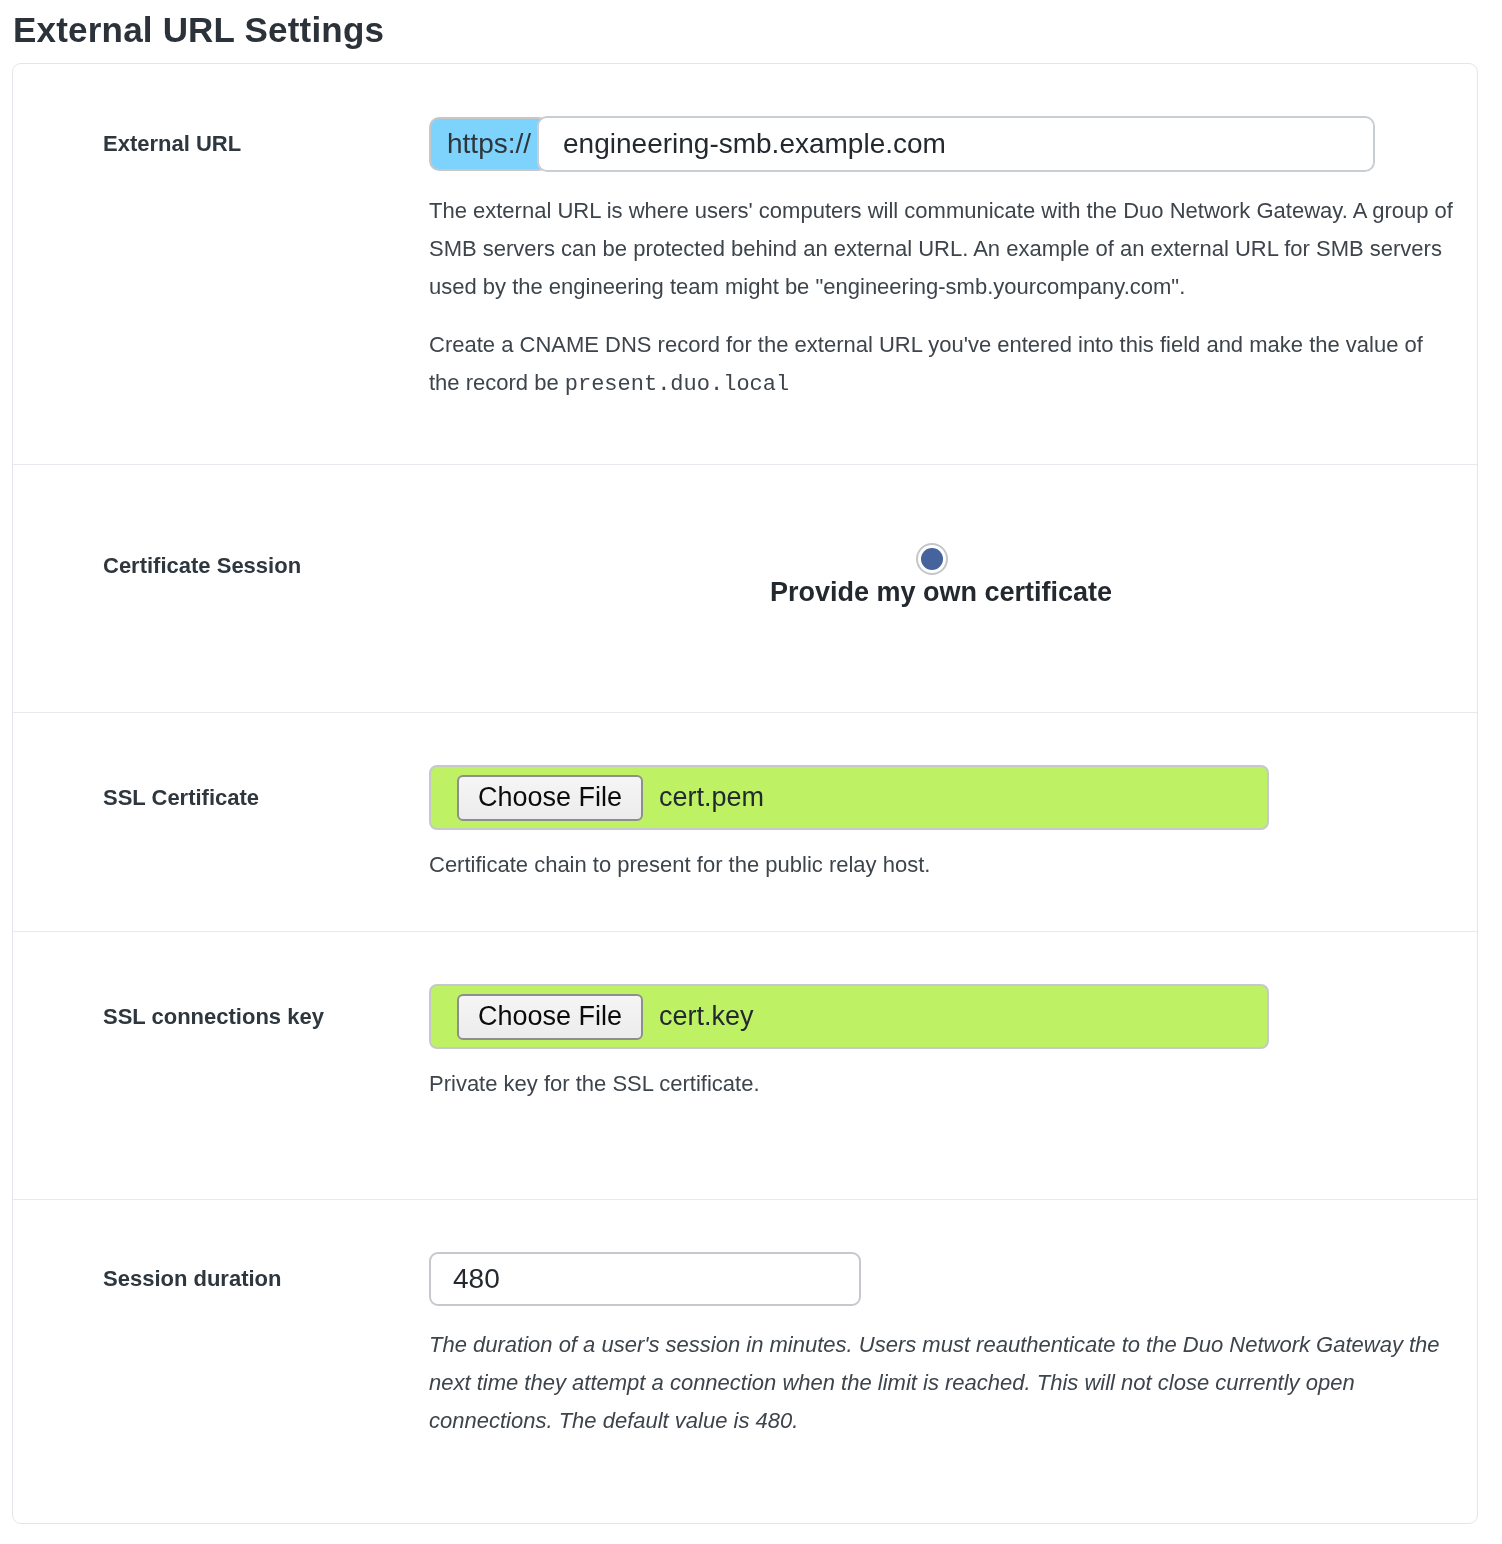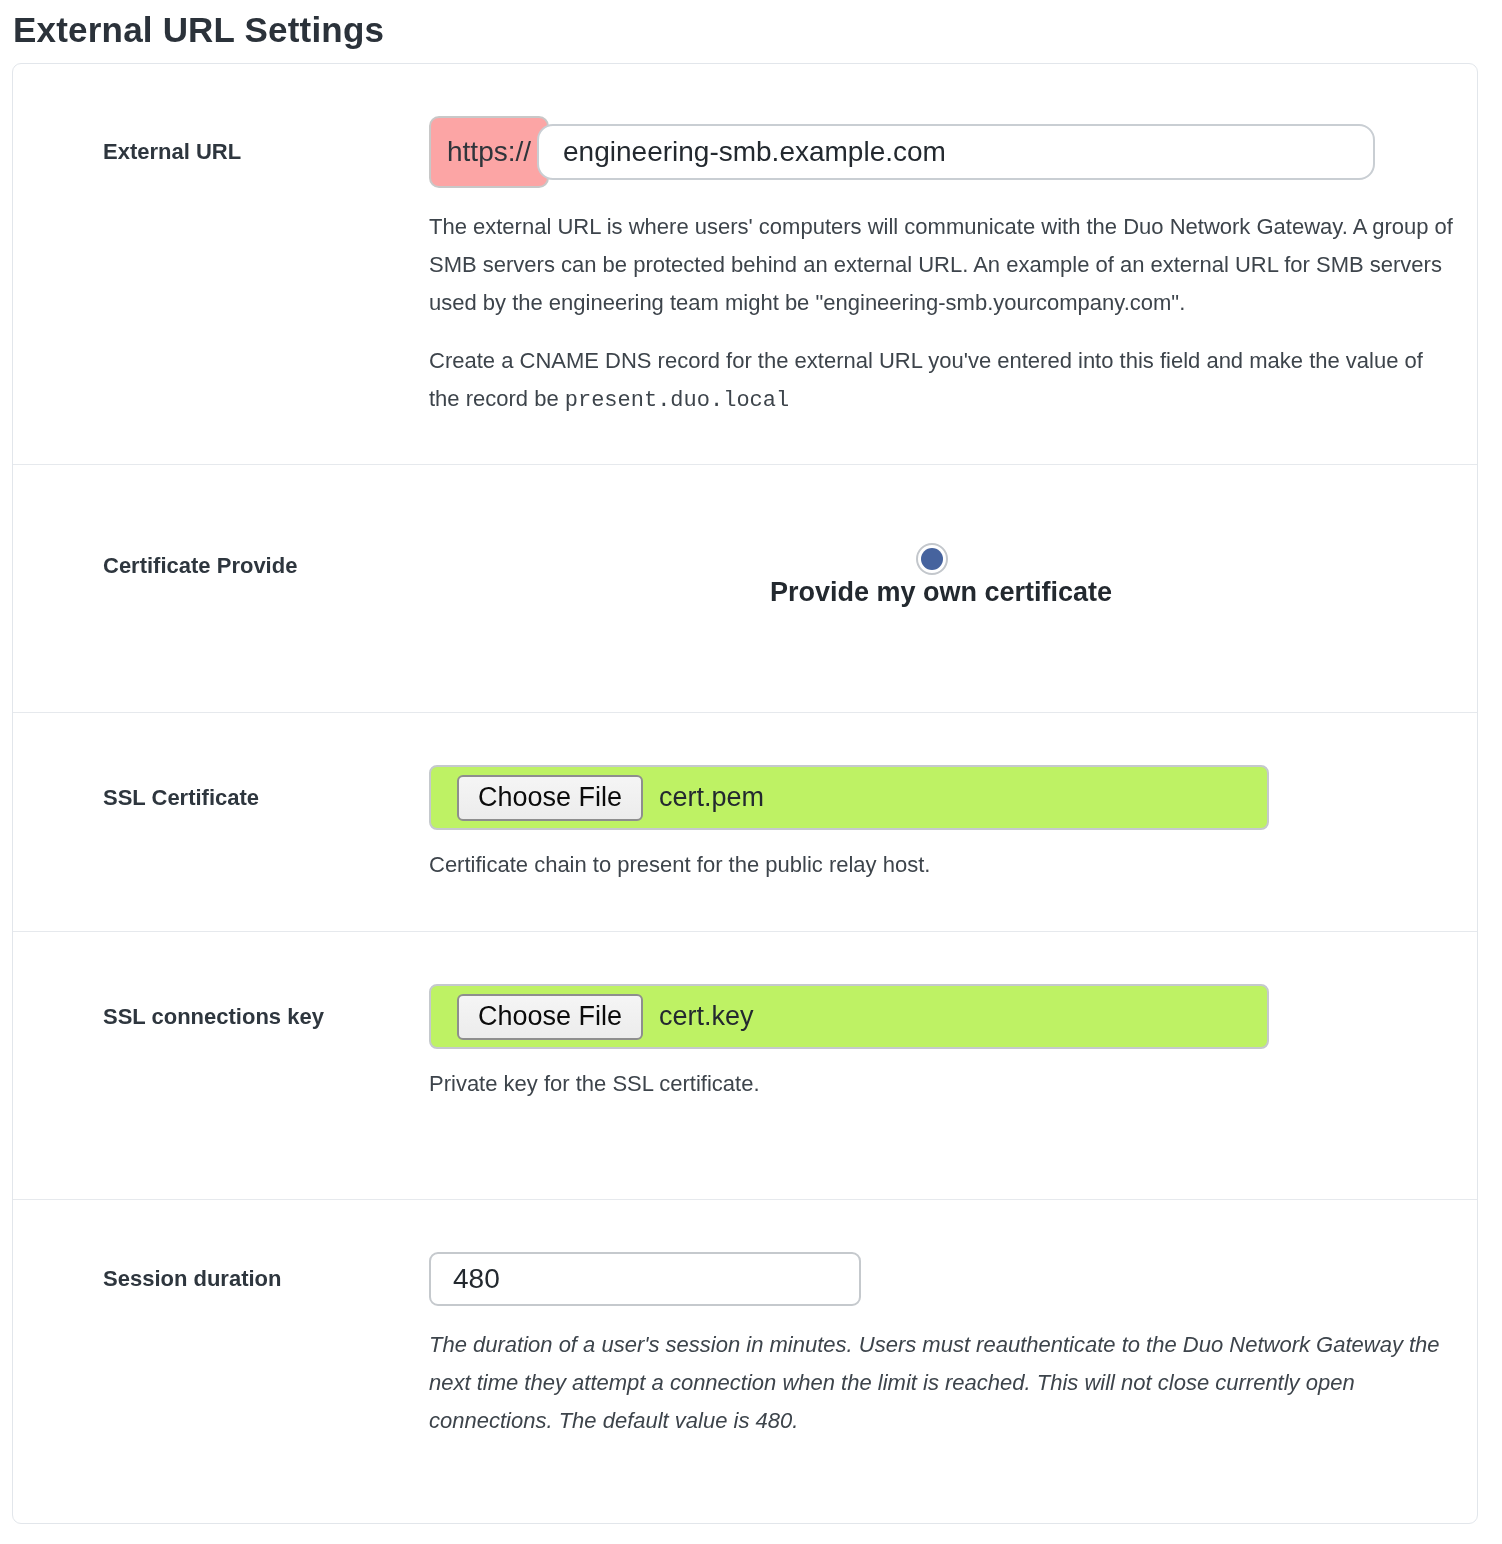--- a/index.html
+++ b/index.html
@@ -59,10 +59,10 @@
   
   .input-group { display: flex; align-items: center; }
   .scheme-addon {
-    height: 72px;
+    height: 54px;
     display: flex; align-items: center;
     padding: 0 16px;
-    background: #fca5a5;
+    background: #7dd3fc;
     border: 2px solid #c8c8c8;
     border-radius: 10px;
     font-size: 28px;

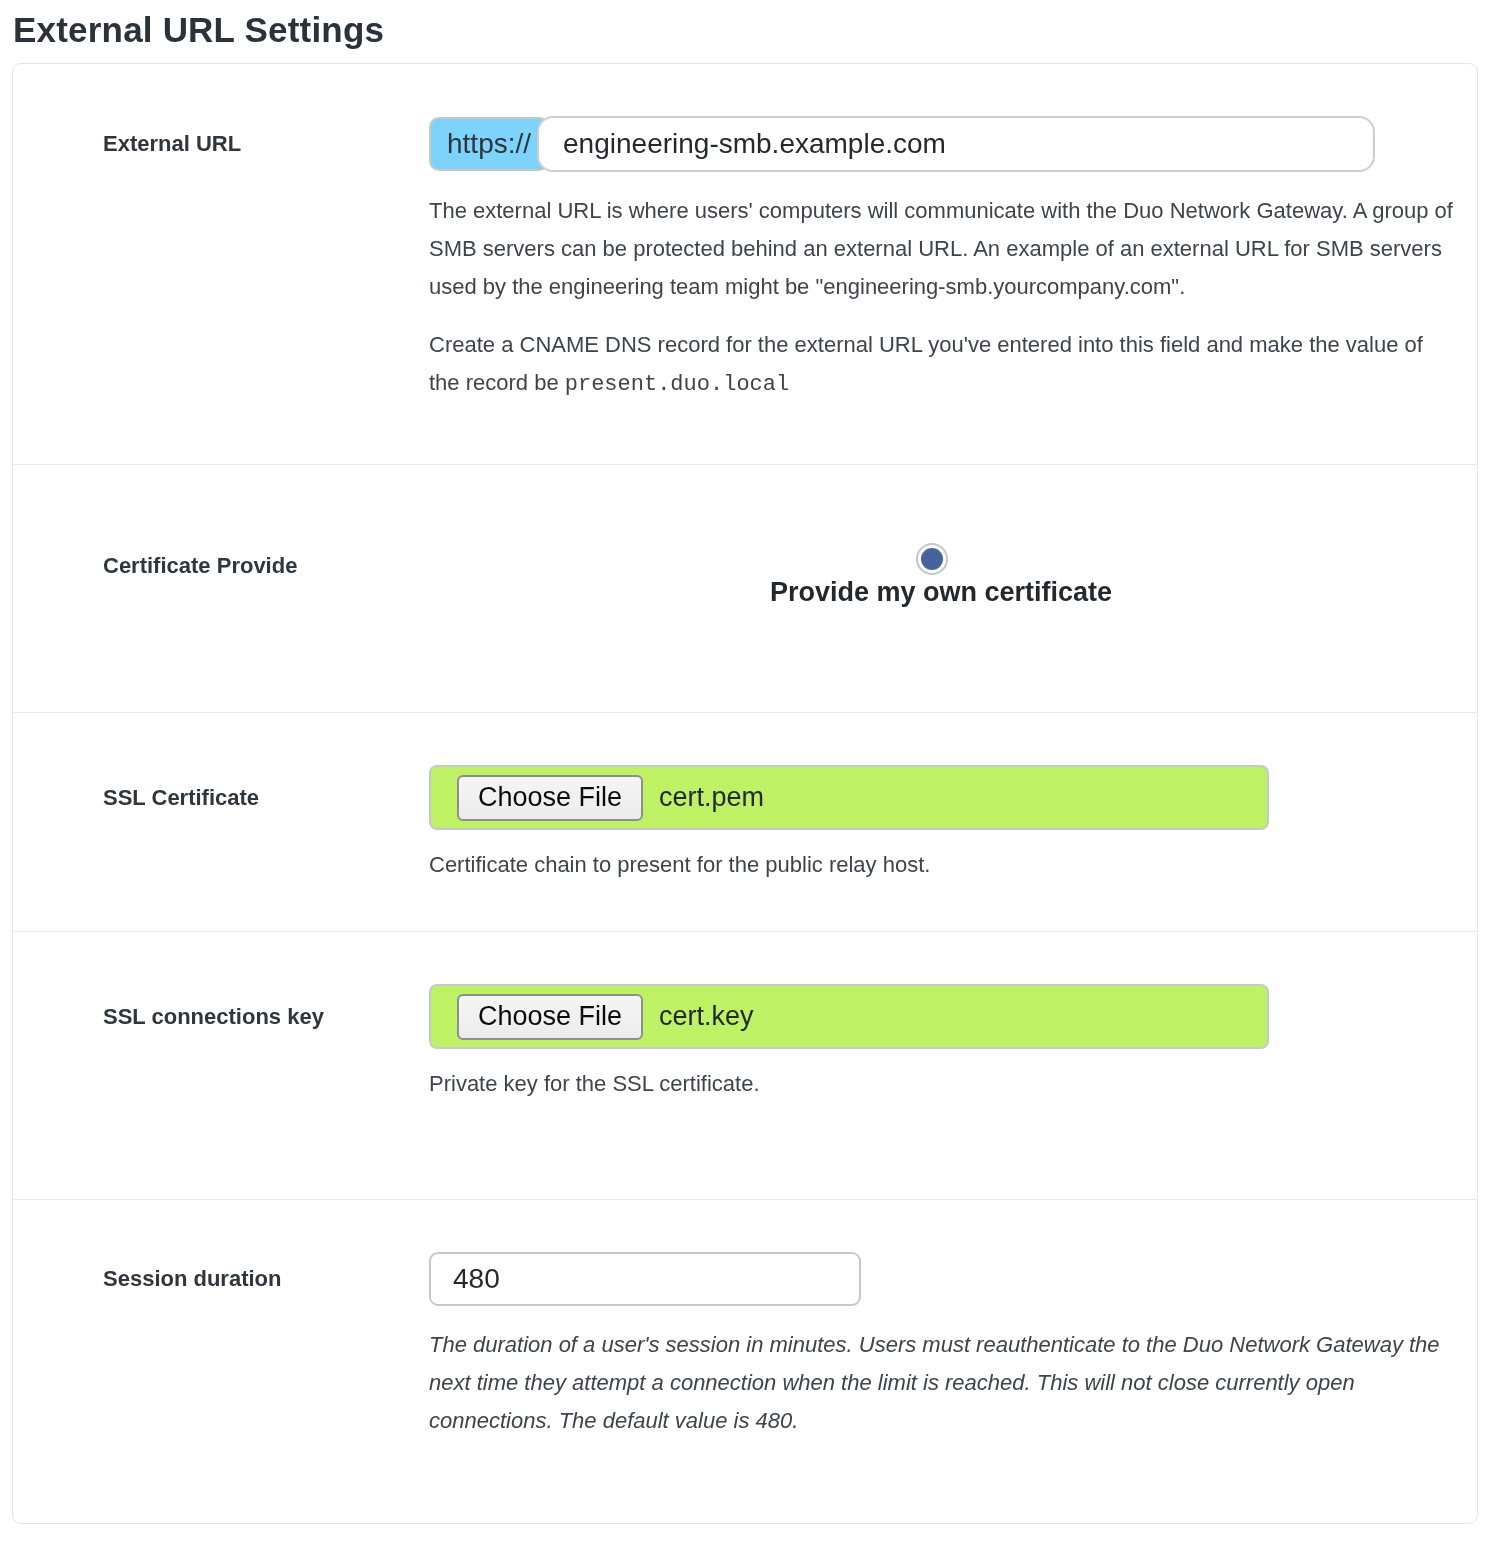--- a/index.html
+++ b/index.html
@@ -74,7 +74,7 @@
     margin-left: -12px;
     padding: 0 18px 0 24px;
     border: 2px solid #c9ced3;
-    border-radius: 16px;
+    border-radius: 10px;
     font-size: 28px;
     color: #23292f;
     background: #ffffff;

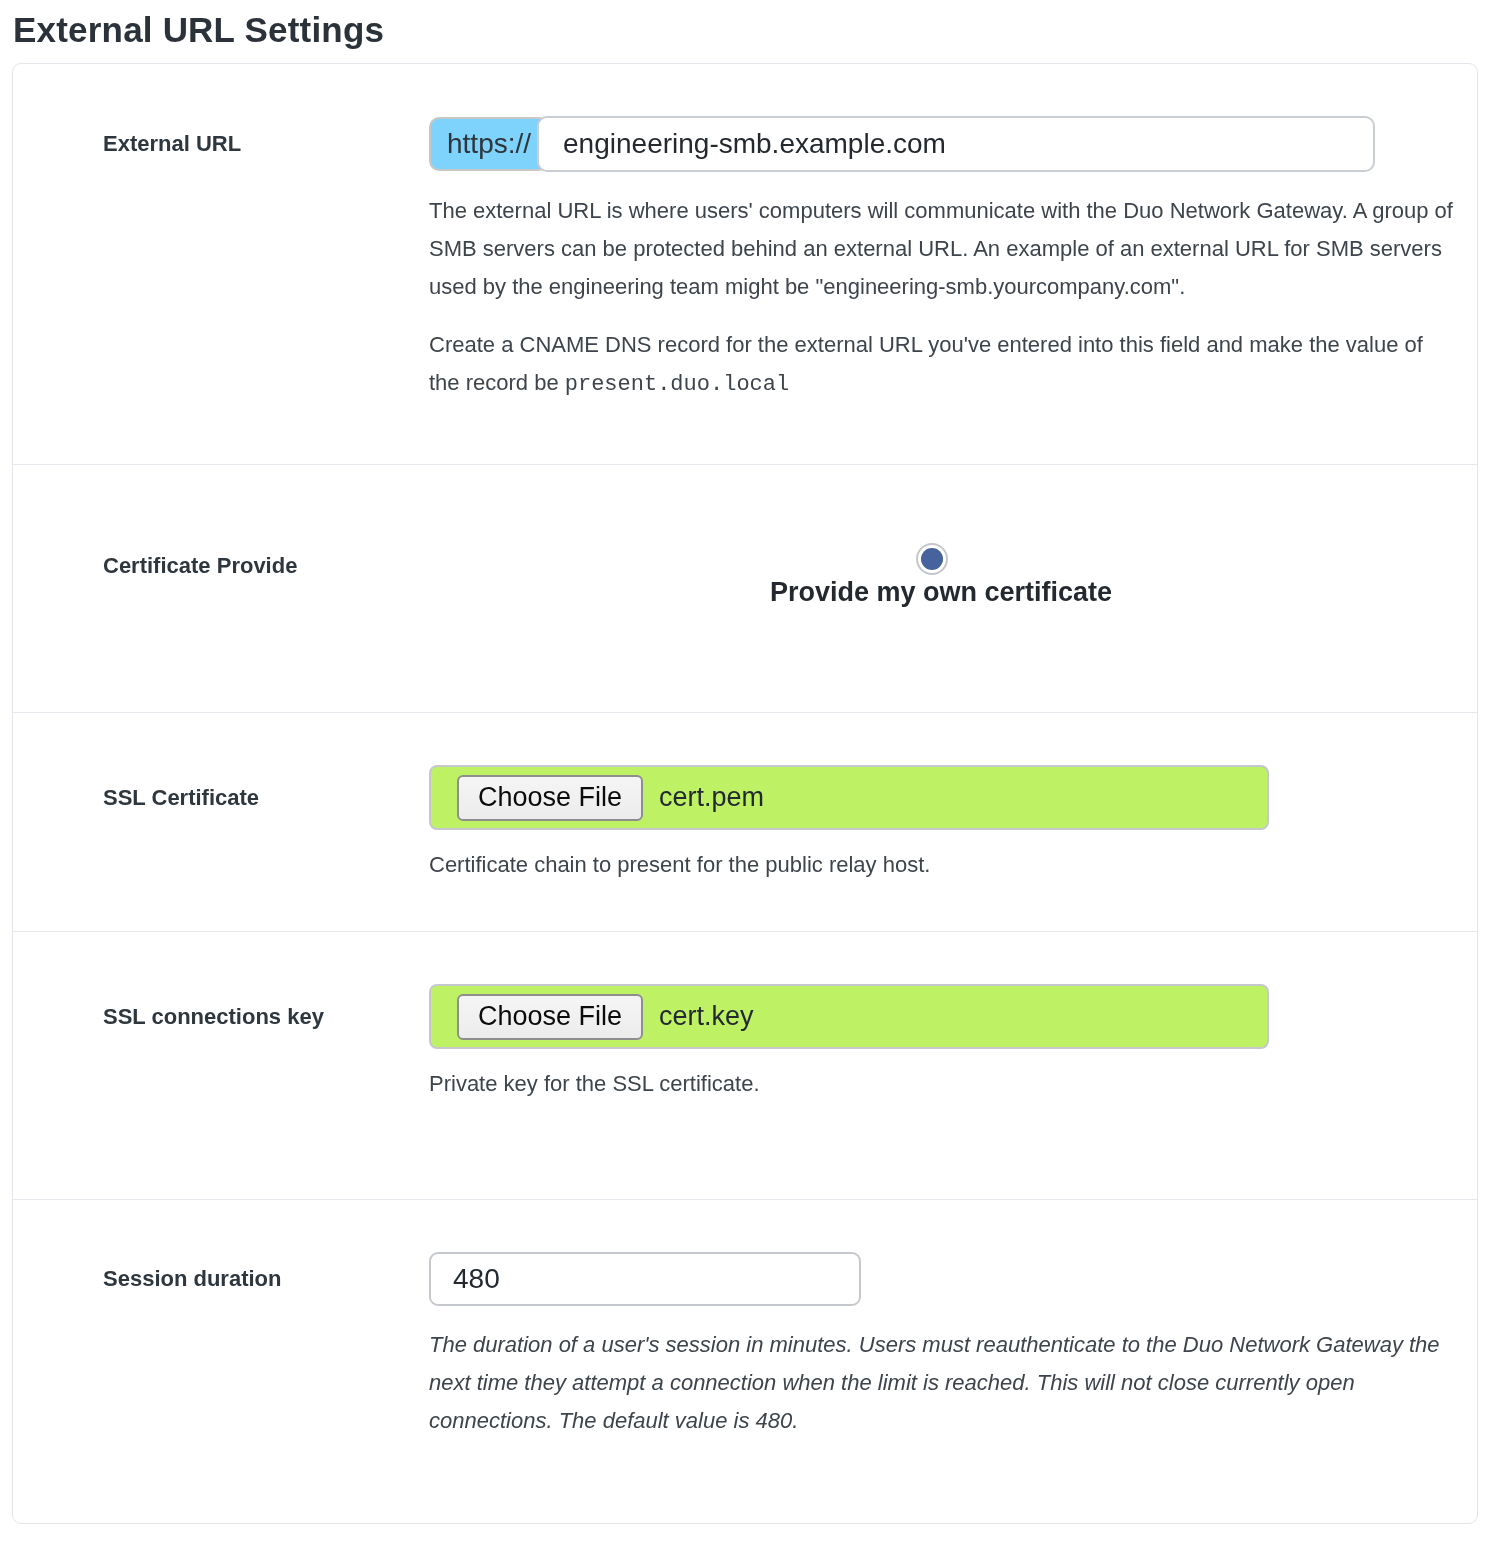--- a/index.html
+++ b/index.html
@@ -167,7 +167,7 @@
 
     <div class="form-row row-cert-source">
       <div class="control-line" style="align-items: flex-start;">
-        <div class="col-label" style="padding-top: 8px;">Certificate Provide</div>
+        <div class="col-label" style="padding-top: 8px;">Certificate Session</div>
         <div class="control">
           <div class="radio-group">
             <div class="radio-line">

